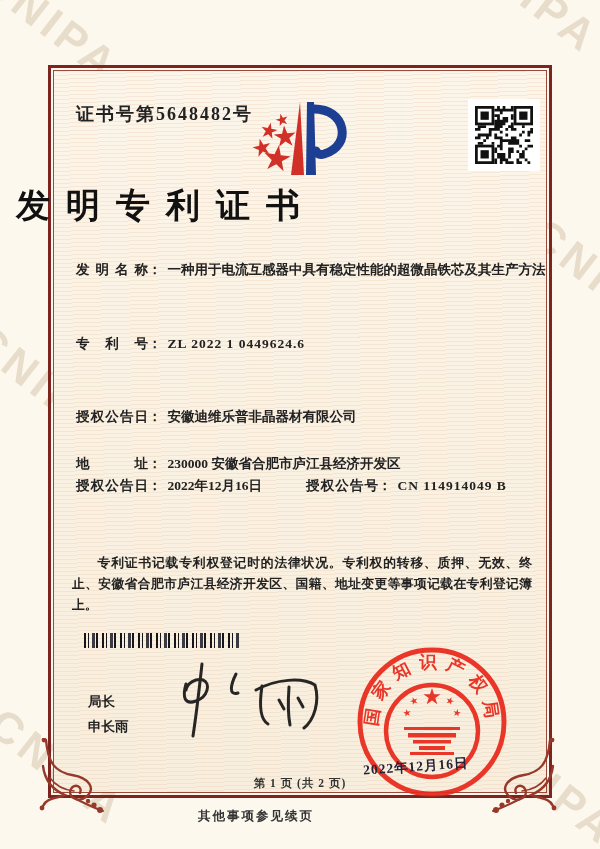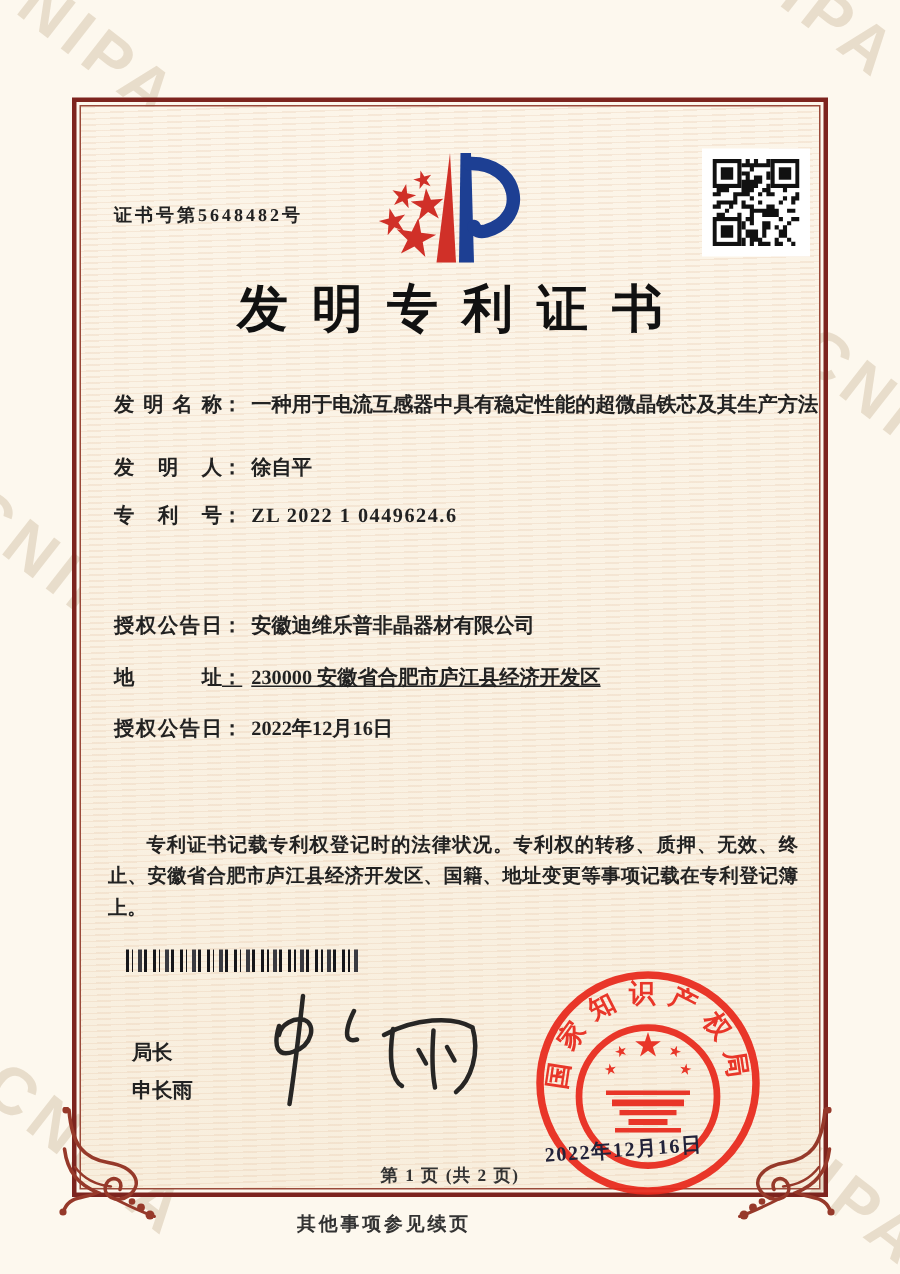--- a/index.html
+++ b/index.html
@@ -28,7 +28,7 @@
       linear-gradient(#fcf5e9,#f8eedd);
   }
   .content{position:absolute;left:0;top:0;width:600px;height:849px;z-index:3;}
-  .certno{position:absolute;left:76px;top:102px;font-size:12px;font-weight:bold;letter-spacing:2px;color:#222;margin-top:33px;}
+  .certno{position:absolute;left:76px;top:102px;font-size:18px;font-weight:bold;letter-spacing:2px;color:#222;}
   .logo{position:absolute;left:228px;top:96px;}
   .qrbox{position:absolute;left:468px;top:99px;width:72px;height:72px;background:#fff;}
   .qrbox svg{position:absolute;left:7px;top:7px;}

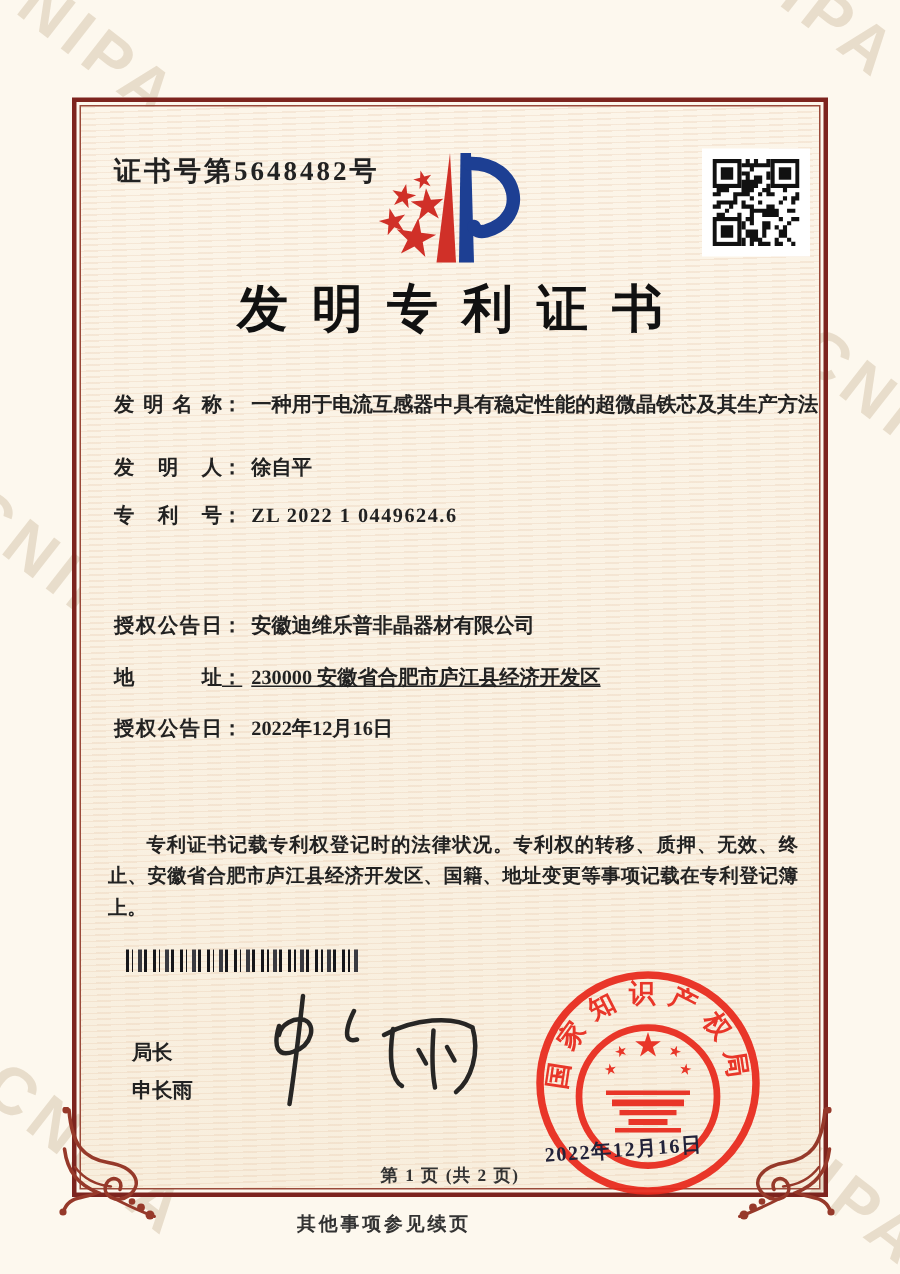--- a/index.html
+++ b/index.html
@@ -33,7 +33,7 @@
   .qrbox{position:absolute;left:468px;top:99px;width:72px;height:72px;background:#fff;}
   .qrbox svg{position:absolute;left:7px;top:7px;}
   .title{
-    position:absolute;left:0;top:183px;width:600px;text-align:center;
+    position:absolute;left:0;top:183px;width:600px;
     font-size:34px;font-weight:bold;letter-spacing:16px;text-indent:16px;color:#111;
   }
   .row{position:absolute;left:76px;font-size:13.5px;font-weight:bold;color:#222;white-space:nowrap;margin-top:10px;}

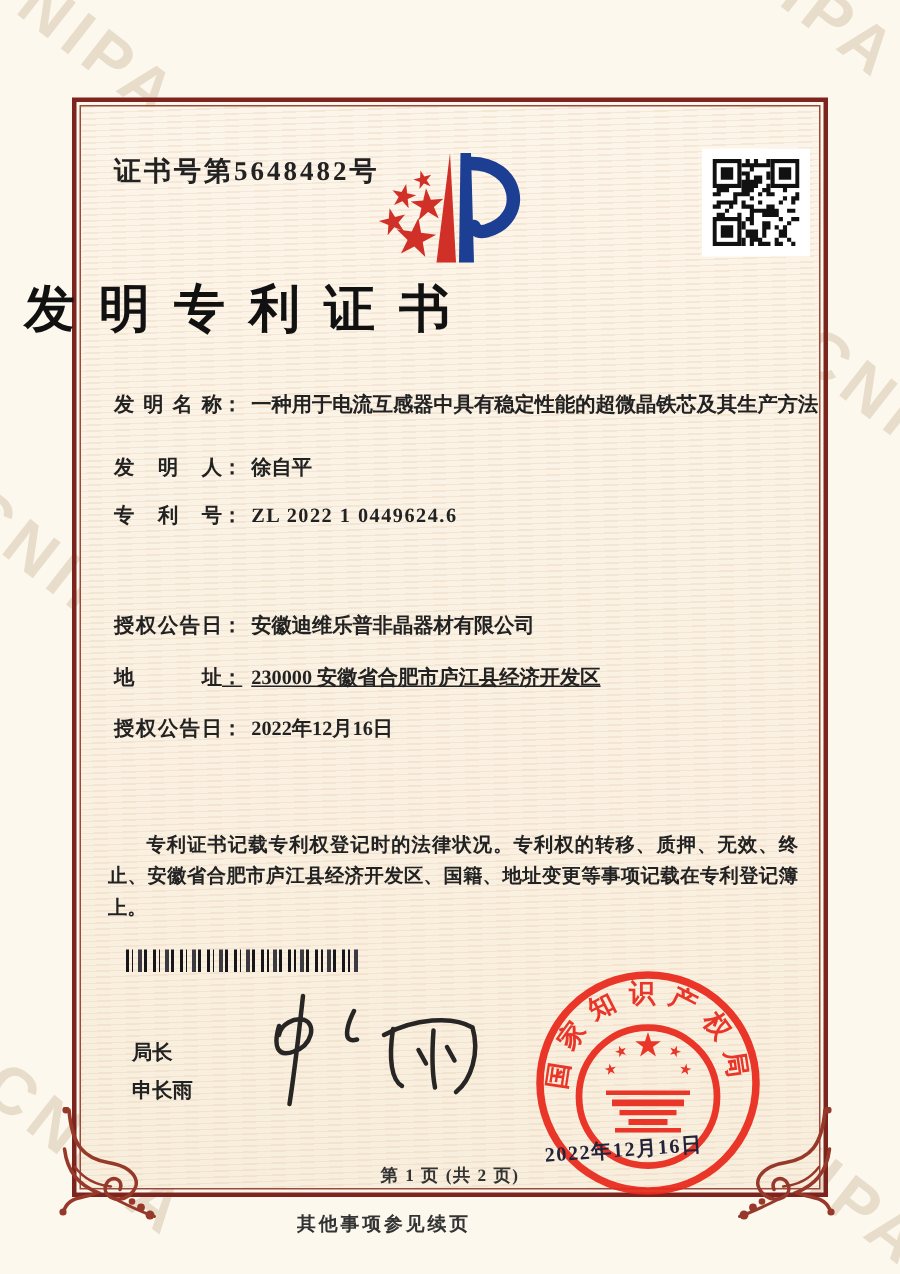--- a/index.html
+++ b/index.html
@@ -161,9 +161,6 @@
 
   <div class="row" style="top:251px;">
     <span class="lbl">发明名称</span><span>：</span><span class="val">一种用于电流互感器中具有稳定性能的超微晶铁芯及其生产方法</span>
-  </div>
-  <div class="row" style="top:293px;">
-    <span class="lbl">发明人</span><span>：</span><span class="val">徐自平</span>
   </div>
   <div class="row" style="top:325px;">
     <span class="lbl">专利号</span><span>：</span><span class="val num">ZL 2022 1 0449624.6</span>

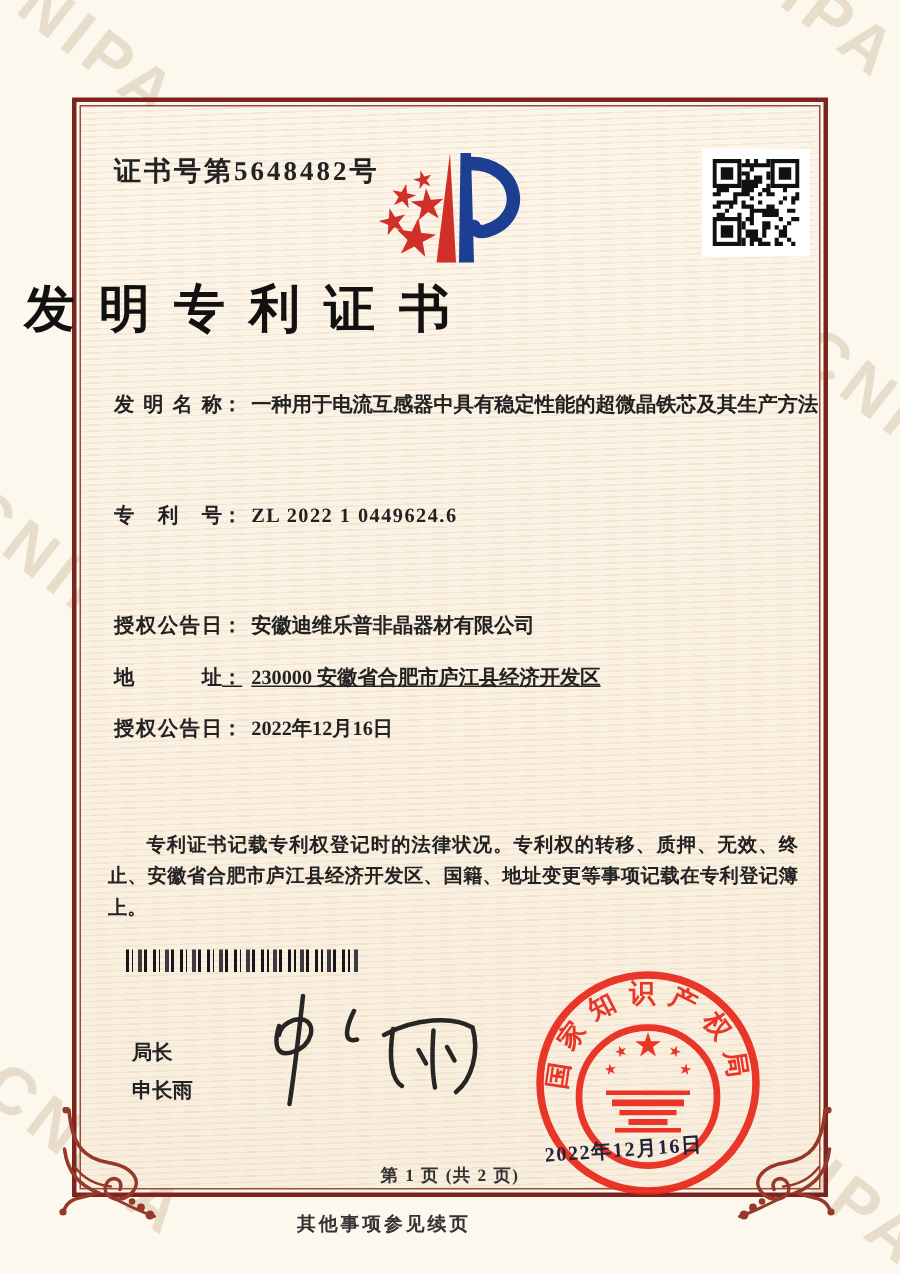--- a/index.html
+++ b/index.html
@@ -168,7 +168,7 @@
   <div class="row" style="top:398px;">
     <span class="lbl">授权公告日</span><span>：</span><span class="val">安徽迪维乐普非晶器材有限公司</span>
   </div>
-  <div class="row" style="top:433px;text-decoration:underline;">
+  <div class="row" style="top:445px;">
     <span class="lbl">地址</span><span>：</span><span class="val">230000 安徽省合肥市庐江县经济开发区</span>
   </div>
   <div class="row row2col" style="top:467px;width:460px;">

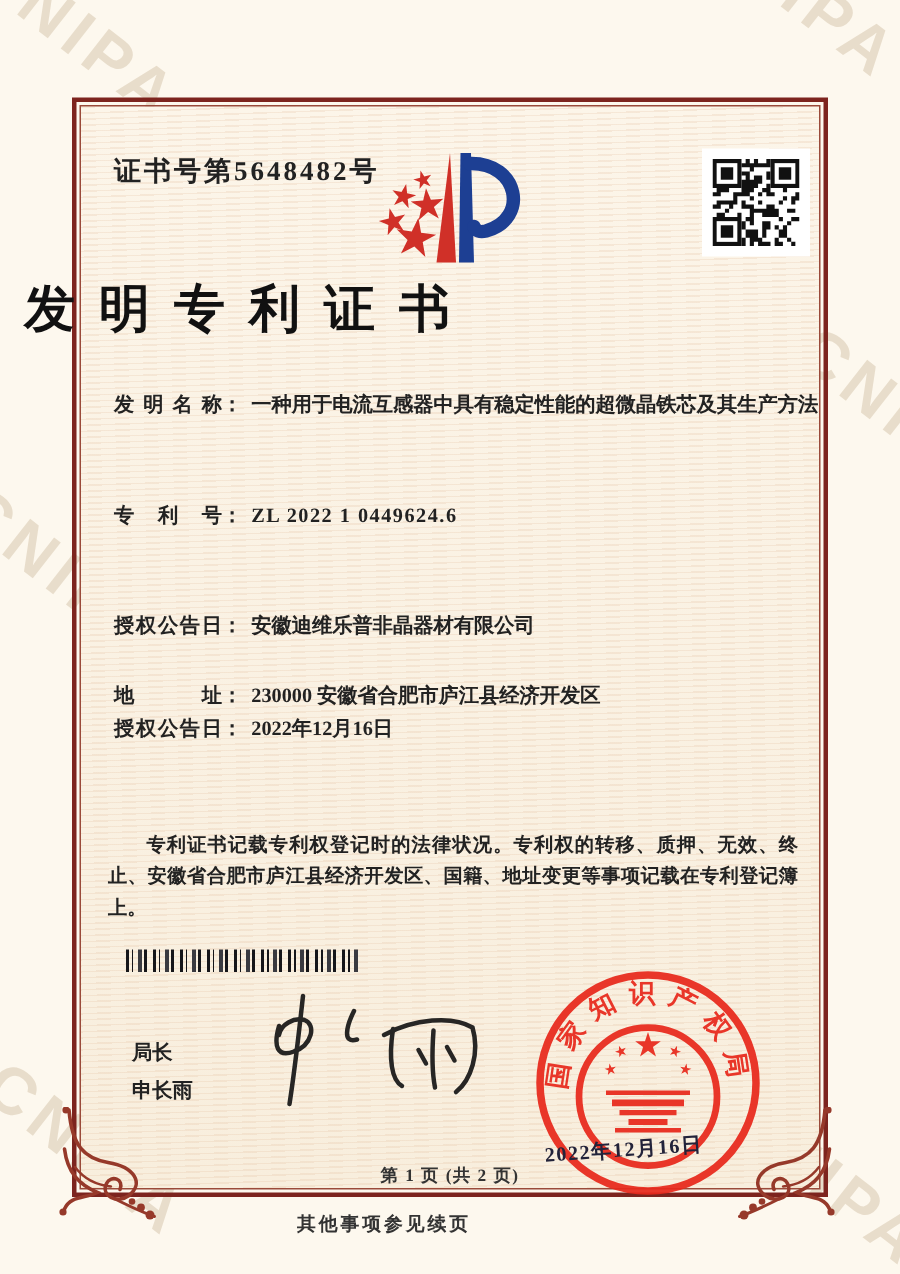--- a/index.html
+++ b/index.html
@@ -174,6 +174,9 @@
   <div class="row row2col" style="top:467px;width:460px;">
     <span>
       <span class="lbl">授权公告日</span><span>：</span><span class="val">2022年12月16日</span>
+    </span>
+    <span class="pair2">
+      <span class="lbl">授权公告号</span><span>：</span><span class="val num">CN 114914049 B</span>
     </span>
   </div>
 

